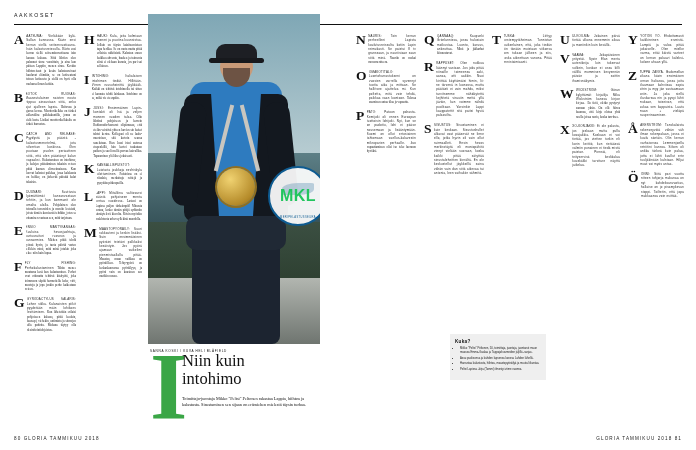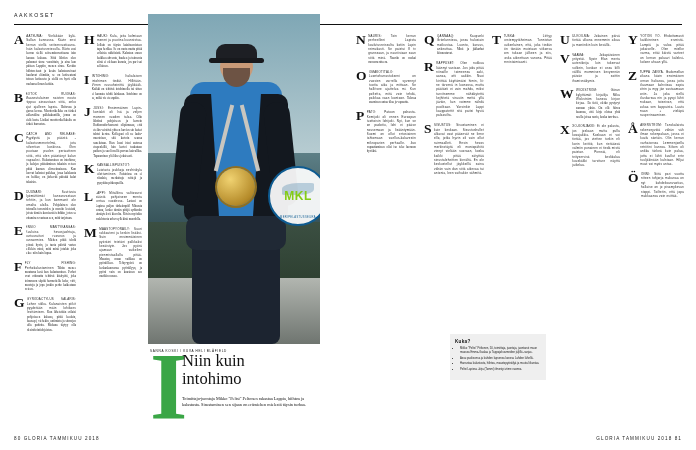--- a/index.html
+++ b/index.html
@@ -50,7 +50,7 @@
   .p-ribbon-r{position:absolute;left:72px;top:54px;width:4px;height:68px;background:#c9c6bf;transform:rotate(-14deg);}
   .logo{position:absolute;left:120px;top:152px;width:60px;height:60px;}
   .logo .ring{position:absolute;inset:0;border-radius:50%;border:2.5px solid #0e5b91;background:rgba(255,255,255,.92);}
-  .logo .txt{position:absolute;inset:0;display:flex;align-items:center;justify-content:center;font-family:"Liberation Sans",sans-serif;font-weight:bold;font-size:12px;color:#84cc16;letter-spacing:.5px;}
+  .logo .txt{position:absolute;inset:0;display:flex;align-items:center;justify-content:center;font-family:"Liberation Sans",sans-serif;font-weight:bold;font-size:16px;color:#22c55e;letter-spacing:.5px;}
   .logo .sub{position:absolute;left:0;right:0;bottom:7px;text-align:center;font-family:"Liberation Sans",sans-serif;font-size:2.6px;letter-spacing:.4px;color:#0e5b91;}
   .logo .fish{position:absolute;left:14px;top:17px;width:32px;height:12px;background:#0e5b91;border-radius:50% 10% 50% 10%;opacity:.25;}
 

